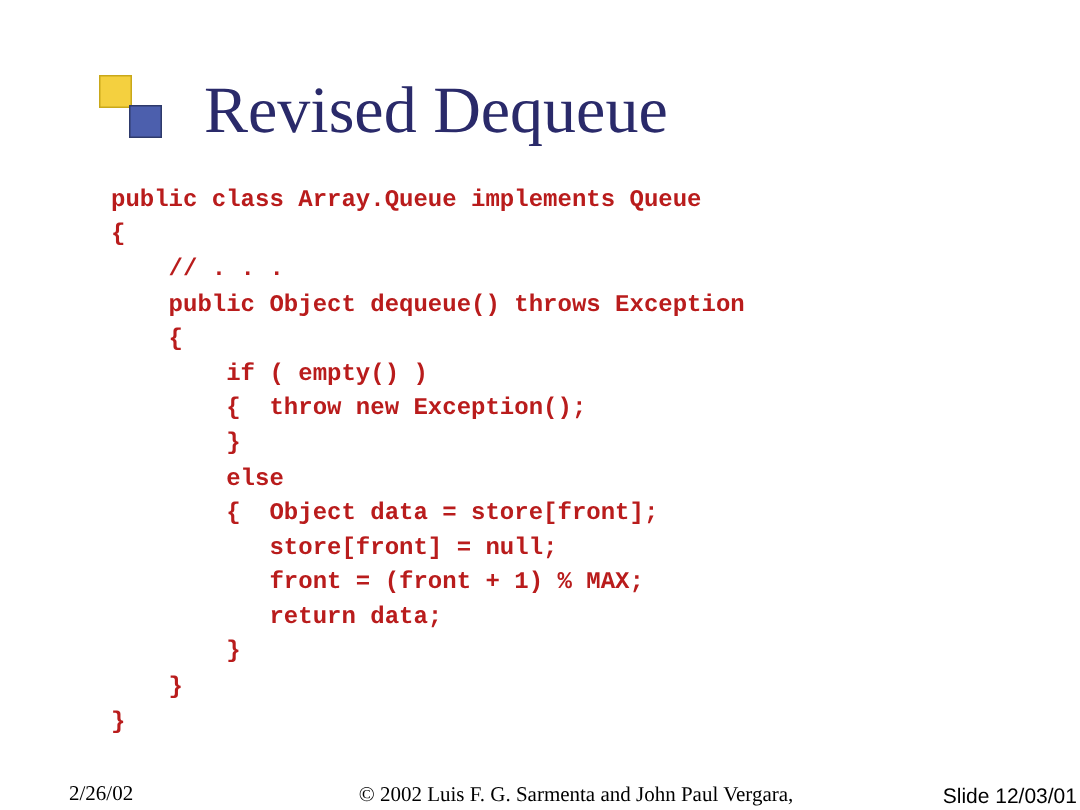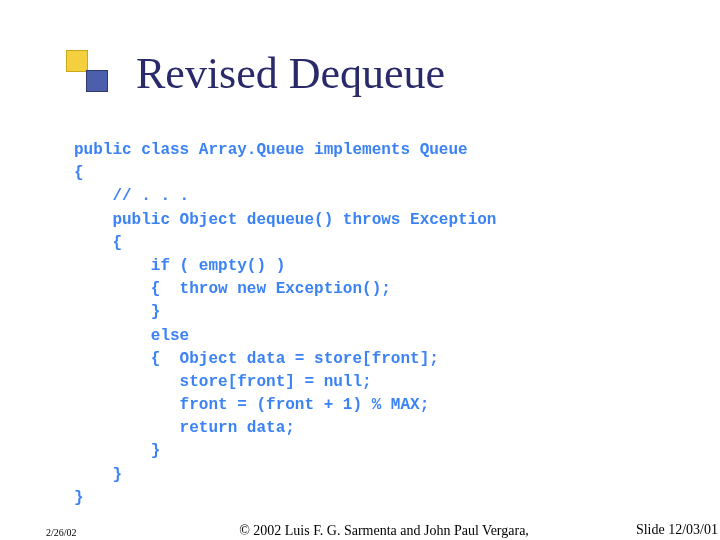--- a/index.html
+++ b/index.html
@@ -40,13 +40,13 @@
     .code {
       position: absolute;
       left: 38px;
-      top: 103px;
+      top: 86px;
       font-family: "Courier New", Courier, monospace;
       font-size: 16px;
       font-weight: bold;
       line-height: 1.45;
       white-space: pre;
-      color: #3b82f6;
+      color: #b91c1c;
     }
     .footer-date {
       position: absolute;

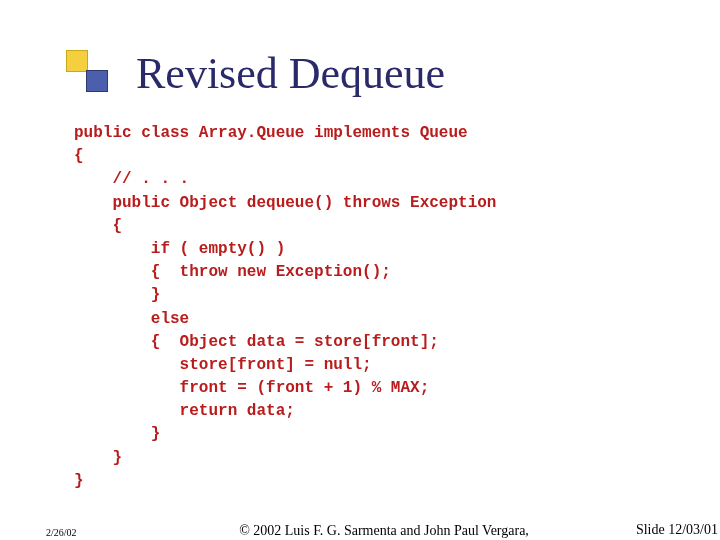--- a/index.html
+++ b/index.html
@@ -53,7 +53,7 @@
       left: 10px;
       bottom: 14px;
       font-family: "Comic Sans MS", cursive;
-      font-size: 10px;
+      font-size: 14px;
       color: #000;
     }
     .footer-center {

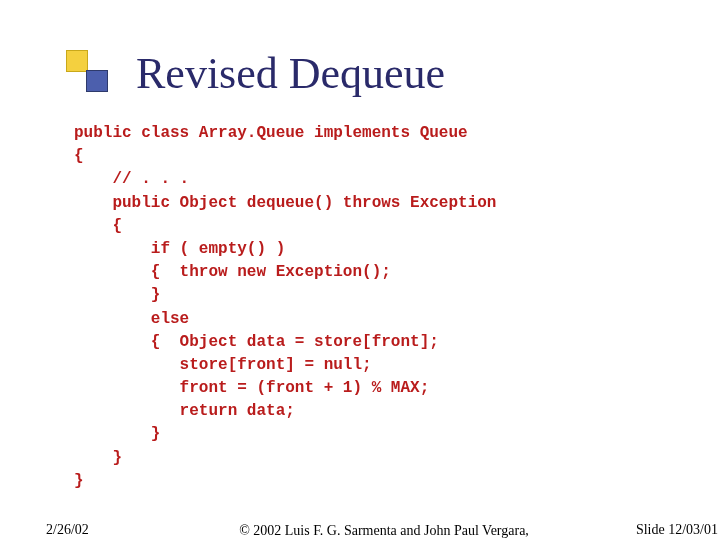--- a/index.html
+++ b/index.html
@@ -71,7 +71,7 @@
       position: absolute;
       right: 14px;
       bottom: 14px;
-      font-family: Liberation Serif, serif;
+      font-family: Liberation Sans, sans-serif;
       font-size: 14px;
       color: #000;
     }

